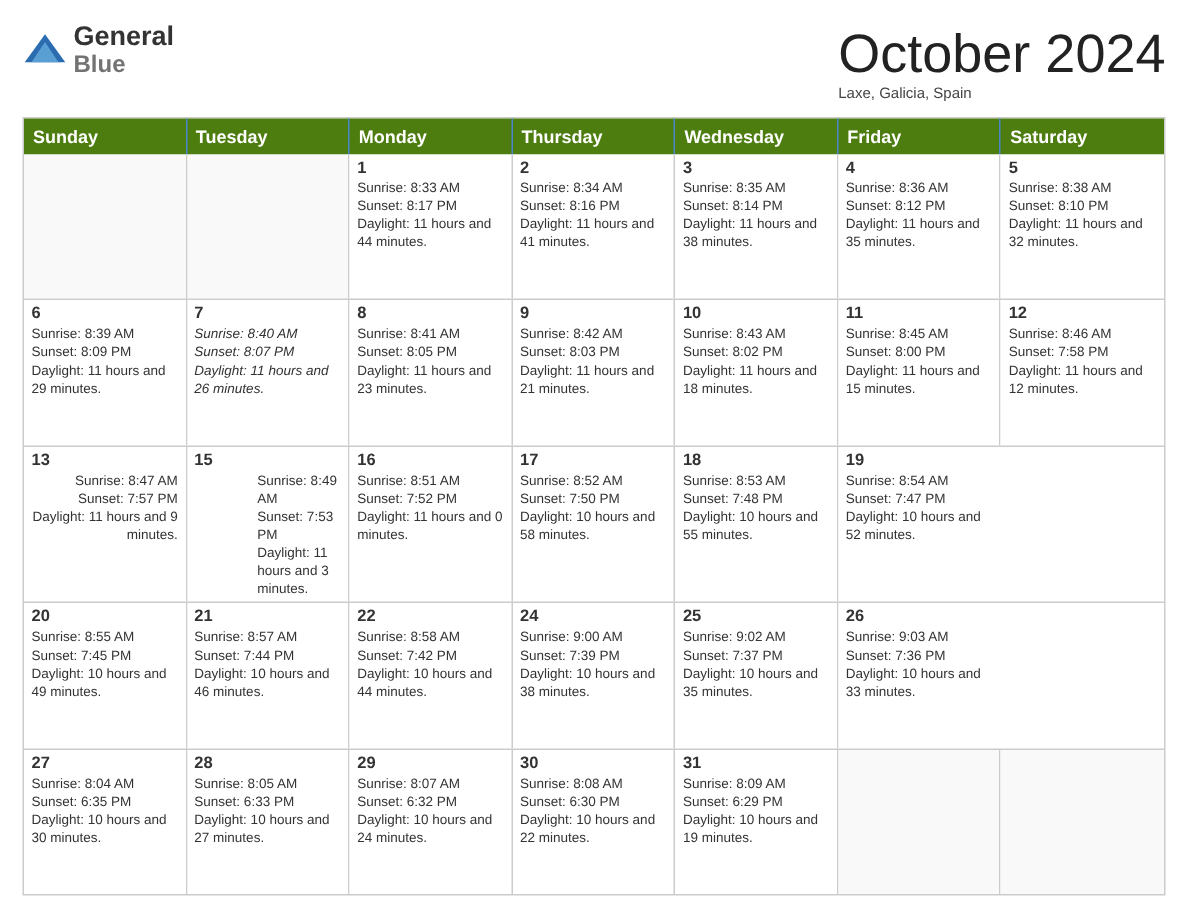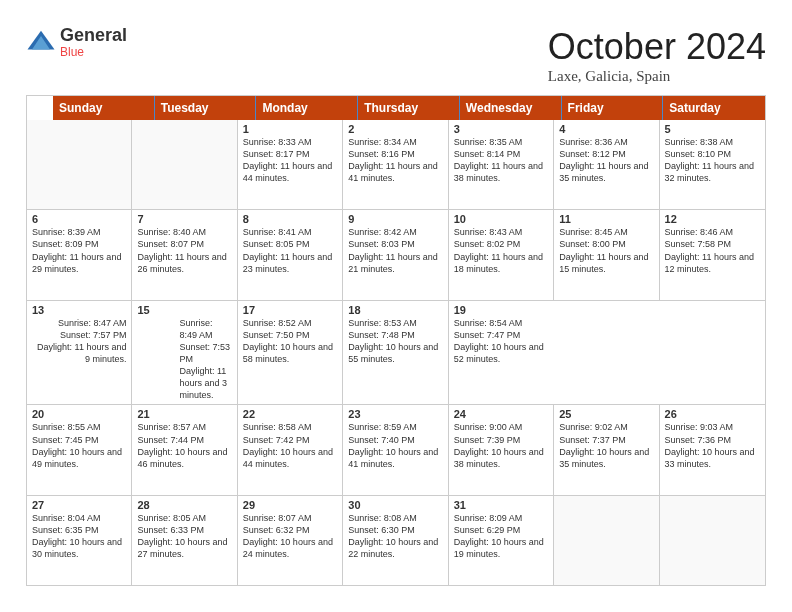--- a/index.html
+++ b/index.html
@@ -13,7 +13,7 @@
     .page {
       width: 792px;
       height: 612px;
-      padding: 26px;
+      padding: 15px;
       display: flex;
       flex-direction: column;
     }

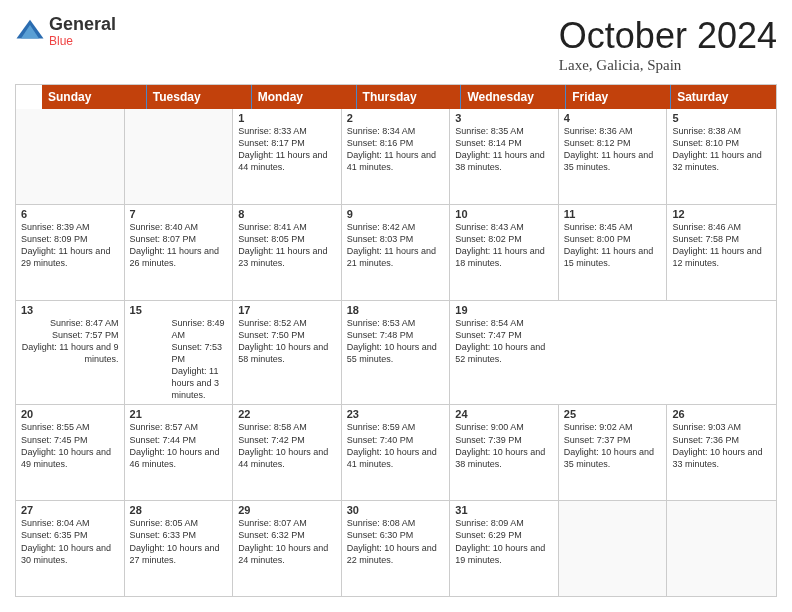--- a/index.html
+++ b/index.html
@@ -39,9 +39,9 @@
       color: #333;
     }
     .logo-blue {
-      font-size: 12px;
-      font-weight: normal;
-      color: #ef4444;
+      font-size: 16px;
+      font-weight: bold;
+      color: #737373;
     }
     .logo-icon {
       width: 30px;

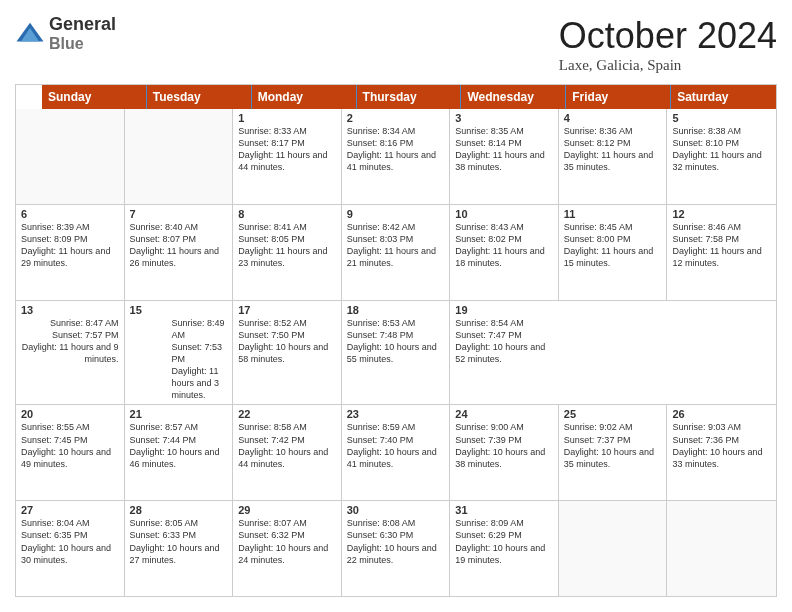--- a/index.html
+++ b/index.html
@@ -55,9 +55,8 @@
       color: #222;
     }
     .location {
-      font-size: 15px;
+      font-size: 10px;
       color: #444;
-      font-family: Liberation Serif, serif;
     }
     .calendar {
       flex: 1;

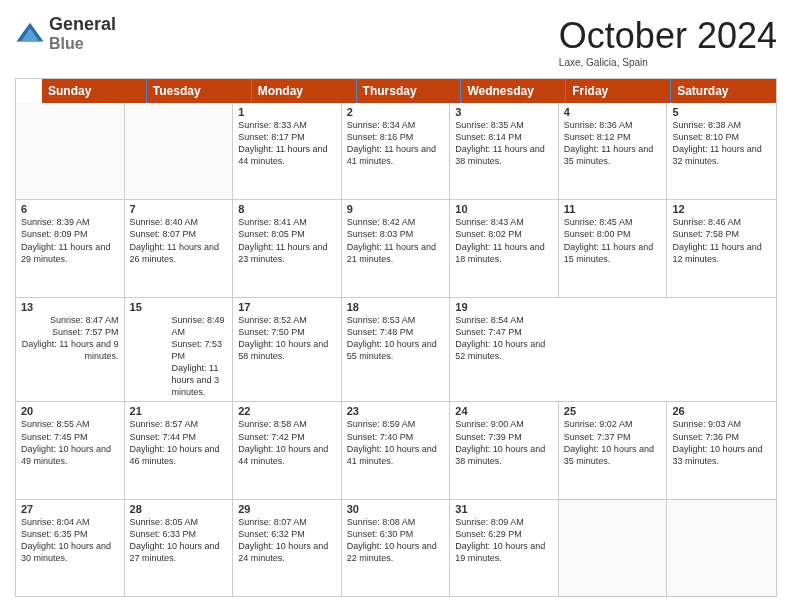--- a/index.html
+++ b/index.html
@@ -67,8 +67,7 @@
     .cal-header {
       display: grid;
       grid-template-columns: repeat(7, 1fr);
-      background: #c2410c;
-      margin-left: 26px;
+      background: #4d7c0f;
     }
     .cal-header-cell {
       color: #fff;

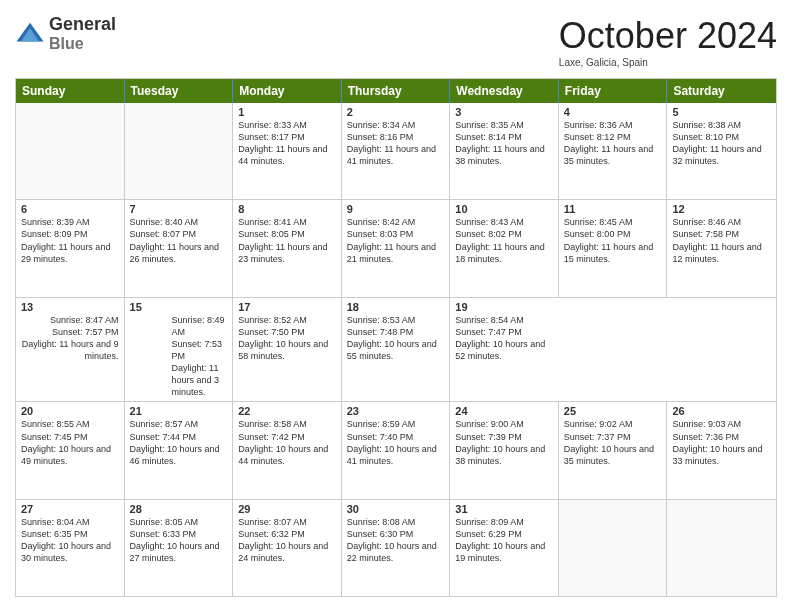--- a/index.html
+++ b/index.html
@@ -187,7 +187,7 @@
           </div>
           <div class="cal-cell">
             <div class="day-num">7</div>
-            <div class="cell-text" style="white-space: pre-line;">Sunrise: 8:40 AM
+            <div class="cell-text" style="white-space: pre-line; font-style: italic;">Sunrise: 8:40 AM
 Sunset: 8:07 PM
 Daylight: 11 hours and 26 minutes.</div>
           </div>

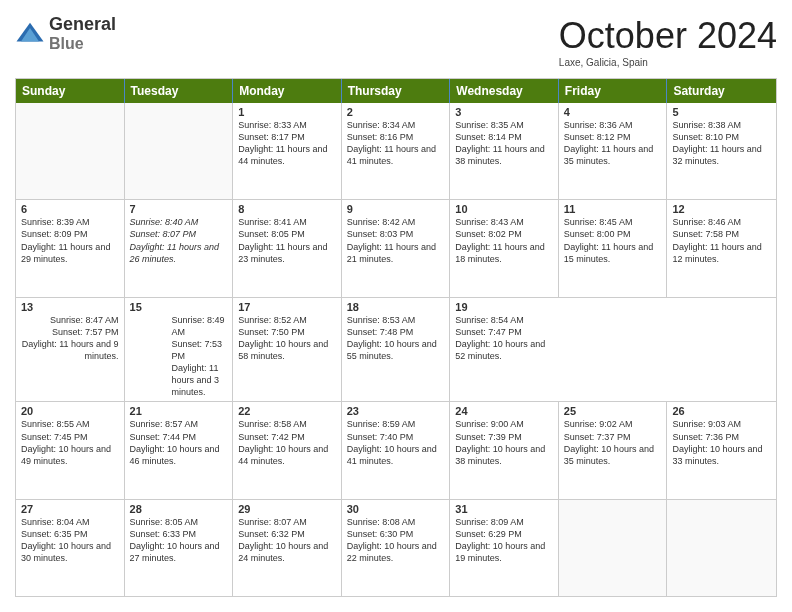--- a/index.html
+++ b/index.html
@@ -236,6 +236,12 @@
 Daylight: 11 hours and 3 minutes.</div>
           </div>
           <div class="cal-cell">
+            <div class="day-num">16</div>
+            <div class="cell-text" style="white-space: pre-line;">Sunrise: 8:51 AM
+Sunset: 7:52 PM
+Daylight: 11 hours and 0 minutes.</div>
+          </div>
+          <div class="cal-cell">
             <div class="day-num">17</div>
             <div class="cell-text" style="white-space: pre-line;">Sunrise: 8:52 AM
 Sunset: 7:50 PM

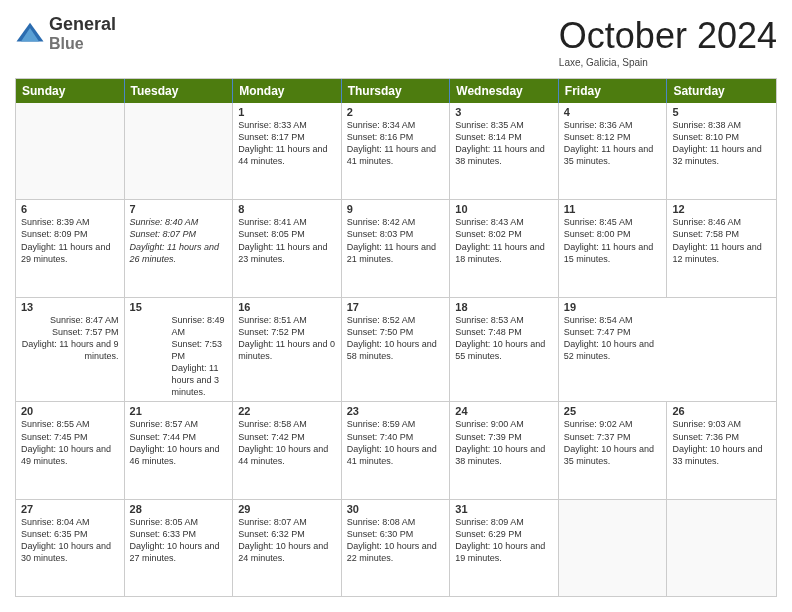--- a/index.html
+++ b/index.html
@@ -280,12 +280,6 @@
 Daylight: 10 hours and 44 minutes.</div>
           </div>
           <div class="cal-cell">
-            <div class="day-num">23</div>
-            <div class="cell-text" style="white-space: pre-line;">Sunrise: 8:59 AM
-Sunset: 7:40 PM
-Daylight: 10 hours and 41 minutes.</div>
-          </div>
-          <div class="cal-cell">
             <div class="day-num">24</div>
             <div class="cell-text" style="white-space: pre-line;">Sunrise: 9:00 AM
 Sunset: 7:39 PM

